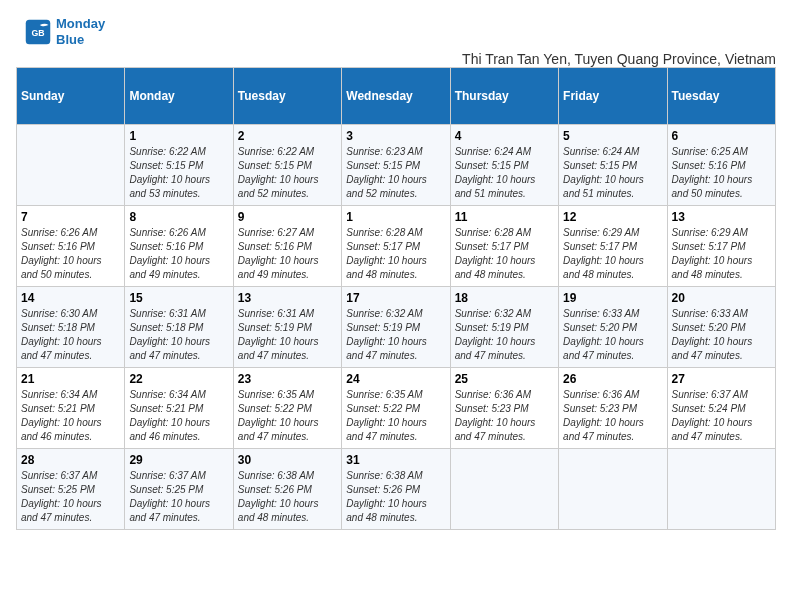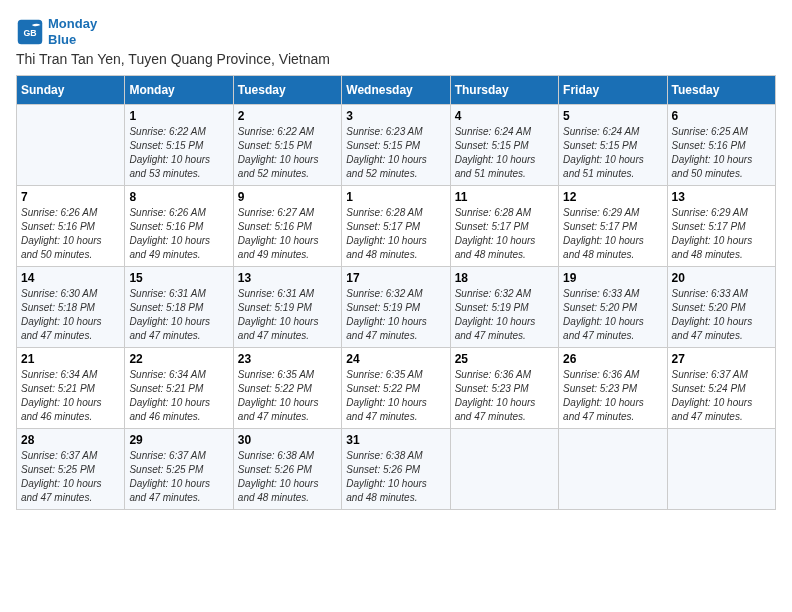--- a/index.html
+++ b/index.html
@@ -15,6 +15,7 @@
       align-items: center;
       justify-content: space-between;
       margin-bottom: 4px;
+      margin-left: 8px;
     }
     .logo {
       display: flex;

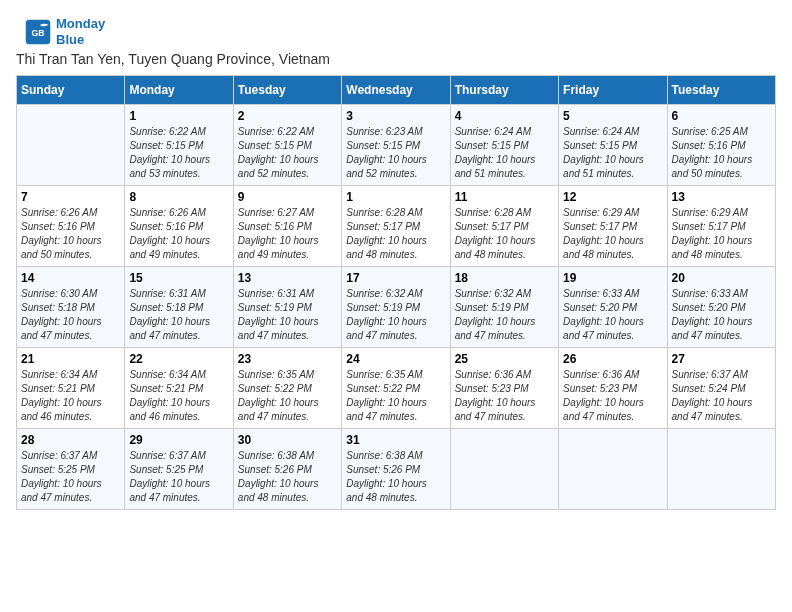--- a/index.html
+++ b/index.html
@@ -42,10 +42,9 @@
       text-align: right;
     }
     .subtitle {
-      text-align: left;
+      text-align: right;
       font-size: 14px;
       color: #333;
-      margin-bottom: 8px;
     }
     table {
       width: 100%;

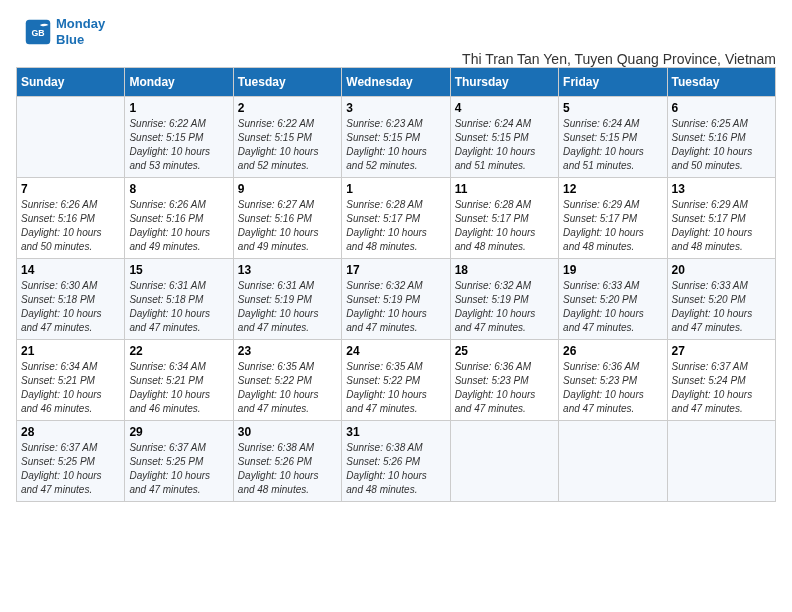--- a/index.html
+++ b/index.html
@@ -54,7 +54,7 @@
     thead tr th {
       background-color: #1a6fb5;
       color: #fff;
-      padding: 7px 4px;
+      padding: 21px 4px;
       text-align: left;
       font-size: 12px;
       font-weight: bold;

